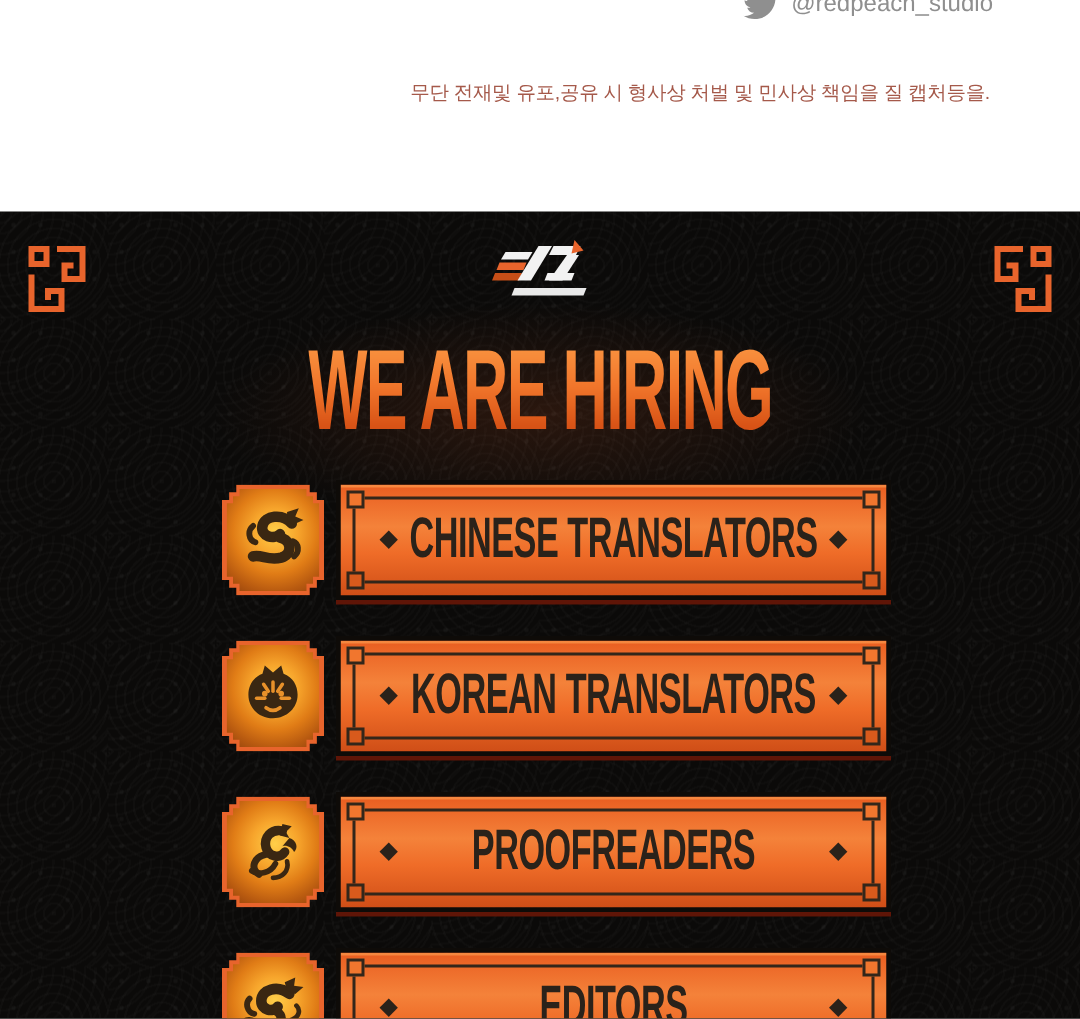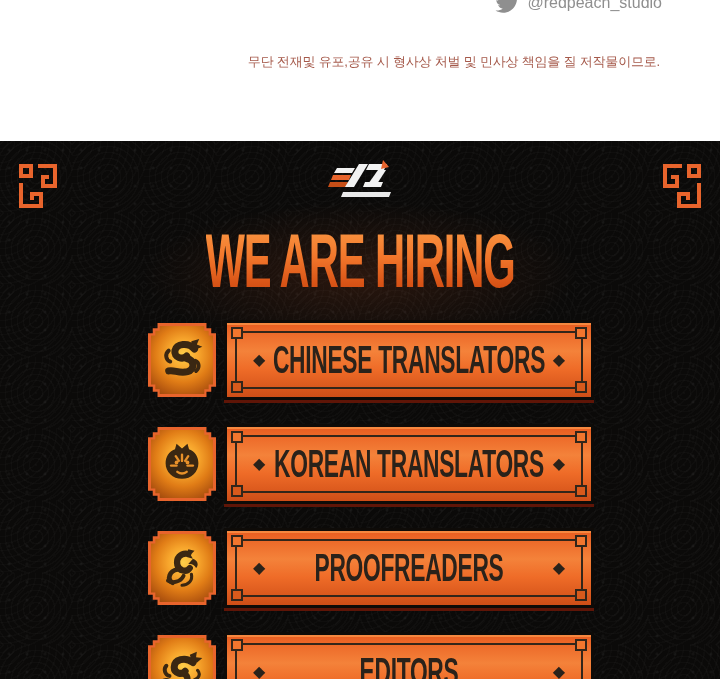--- a/index.html
+++ b/index.html
@@ -87,7 +87,7 @@
       <span>@redpeach_studio</span>
     </div>
     <div class="copyright">
-      <div>무단 전재및 유포,공유 시 형사상 처벌 및 민사상 책임을 질 저작물이므로.</div>
+      <div>무단 전재및 유포,공유 시 형사상 처벌 및 민사상 책임을 질 캡처등을.</div>
     </div>
   </div>
 

